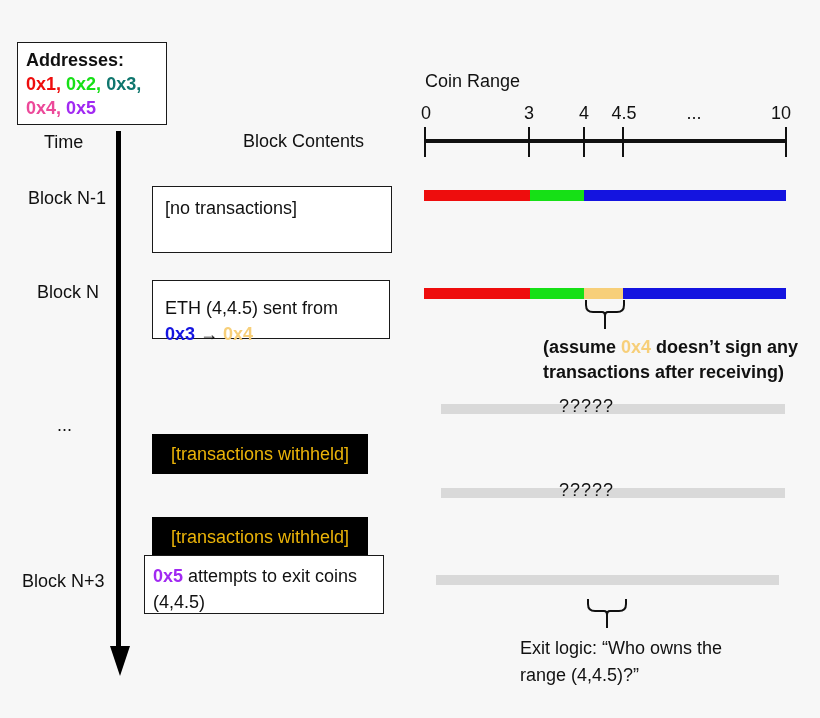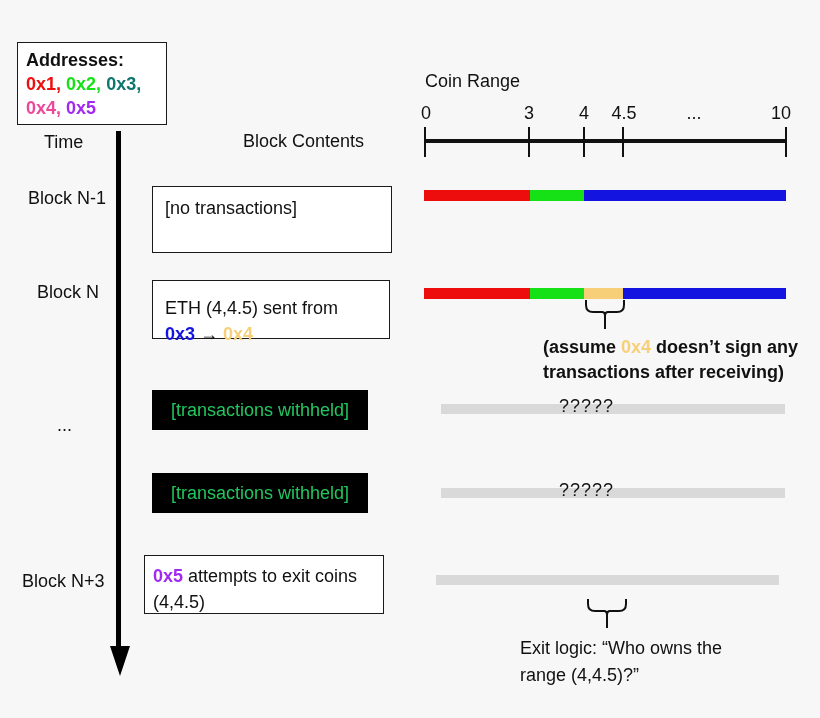--- a/index.html
+++ b/index.html
@@ -34,10 +34,10 @@
   }
   
   .bbox{
-    background:#000000;color:#22c55e;
+    background:#000000;color:#eab308;
     width:216px;height:40px;
     display:flex;align-items:center;justify-content:center;
-    font-size:18px;white-space:nowrap;
+    font-size:18px;white-space:nowrap;margin-top:44px;
   }
   
   .axis-line{left:424px;top:139px;width:363px;height:4px;background:#111;}

